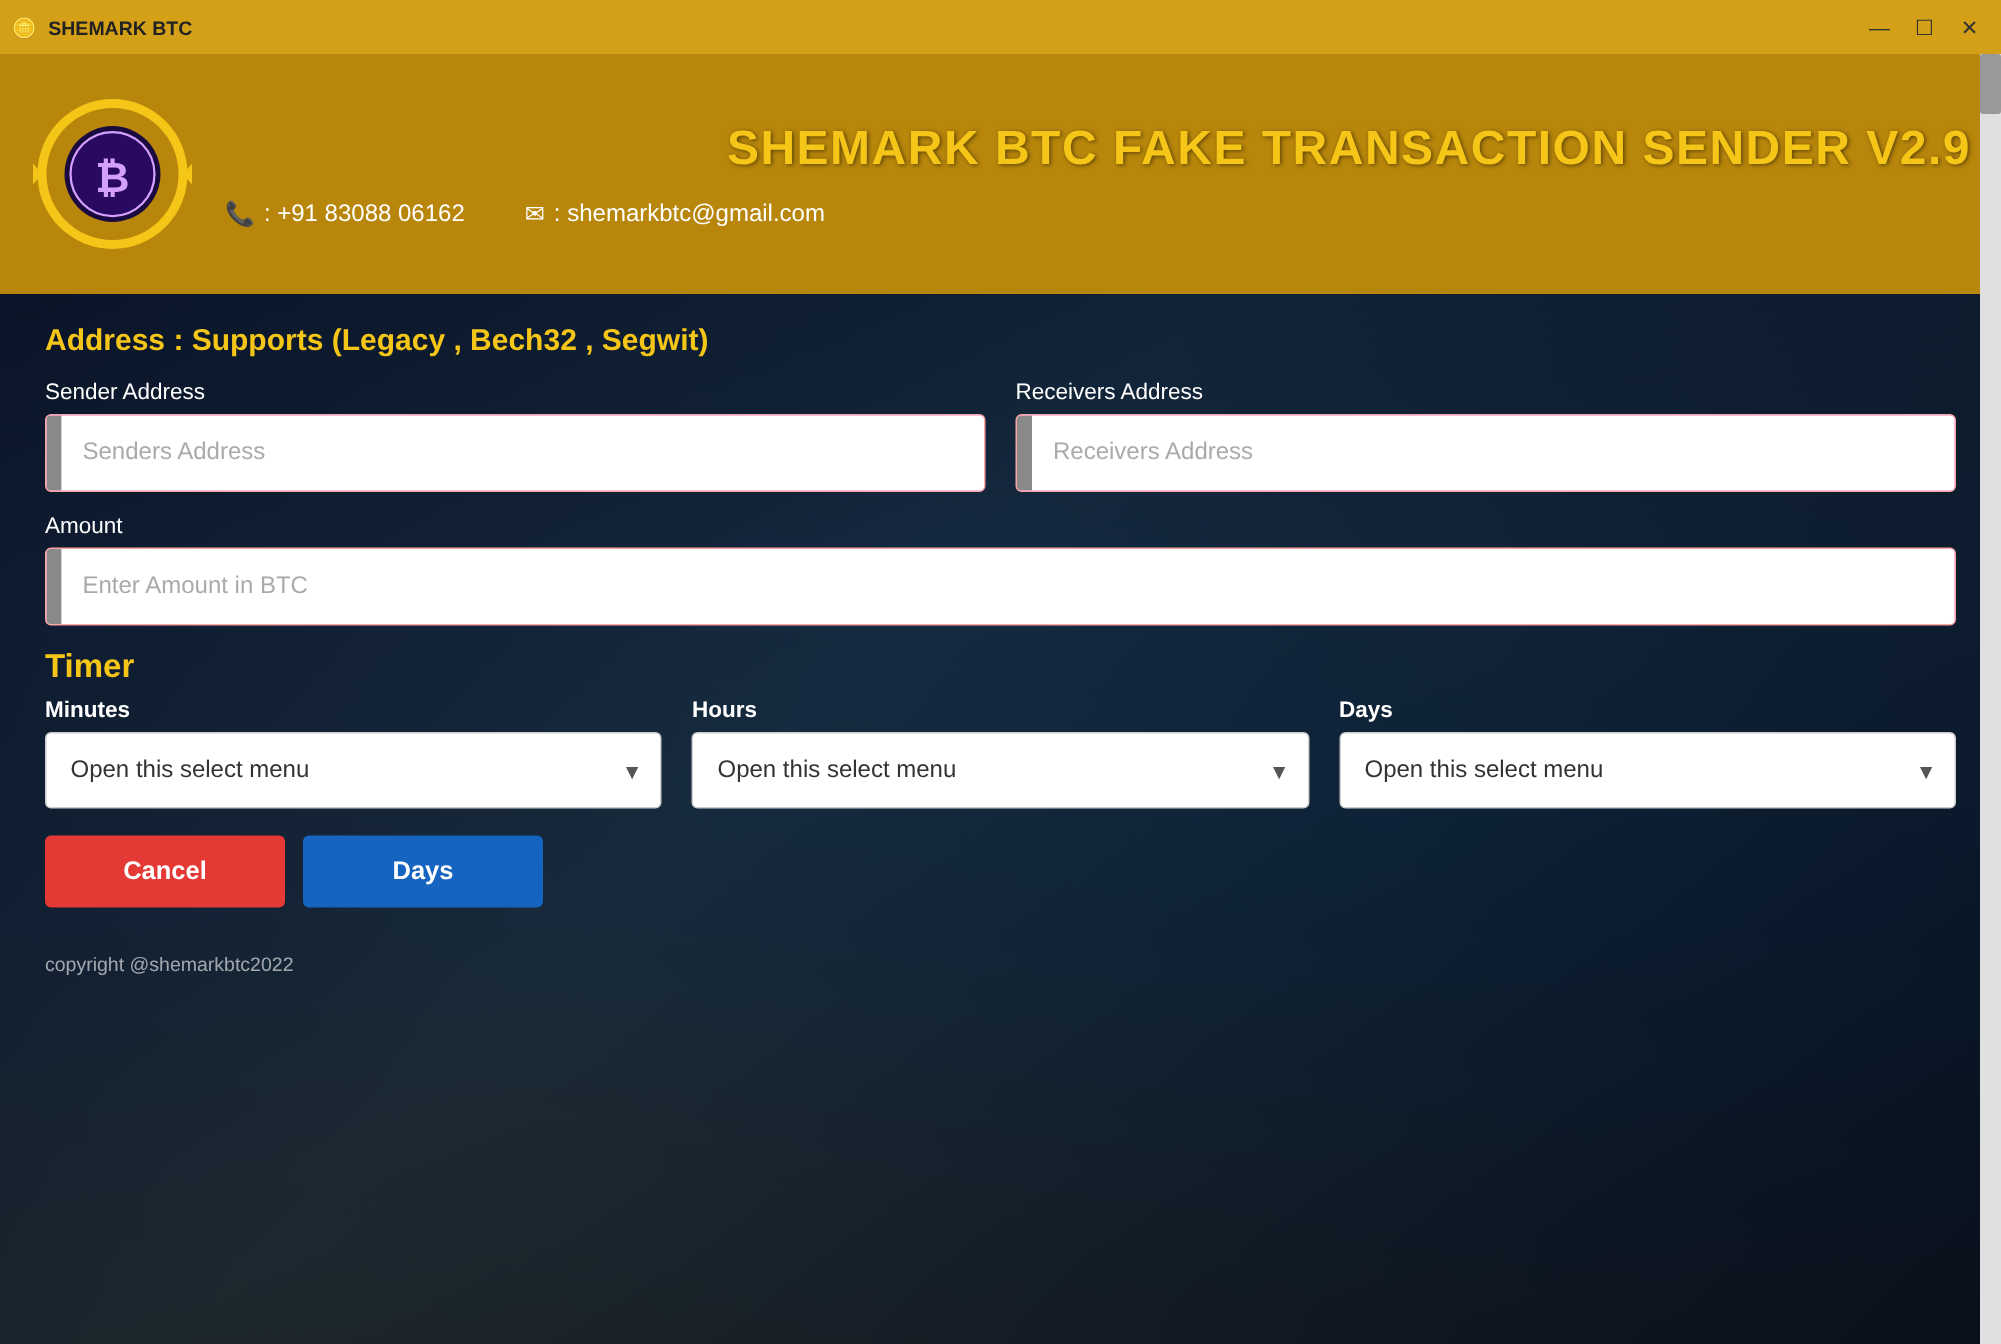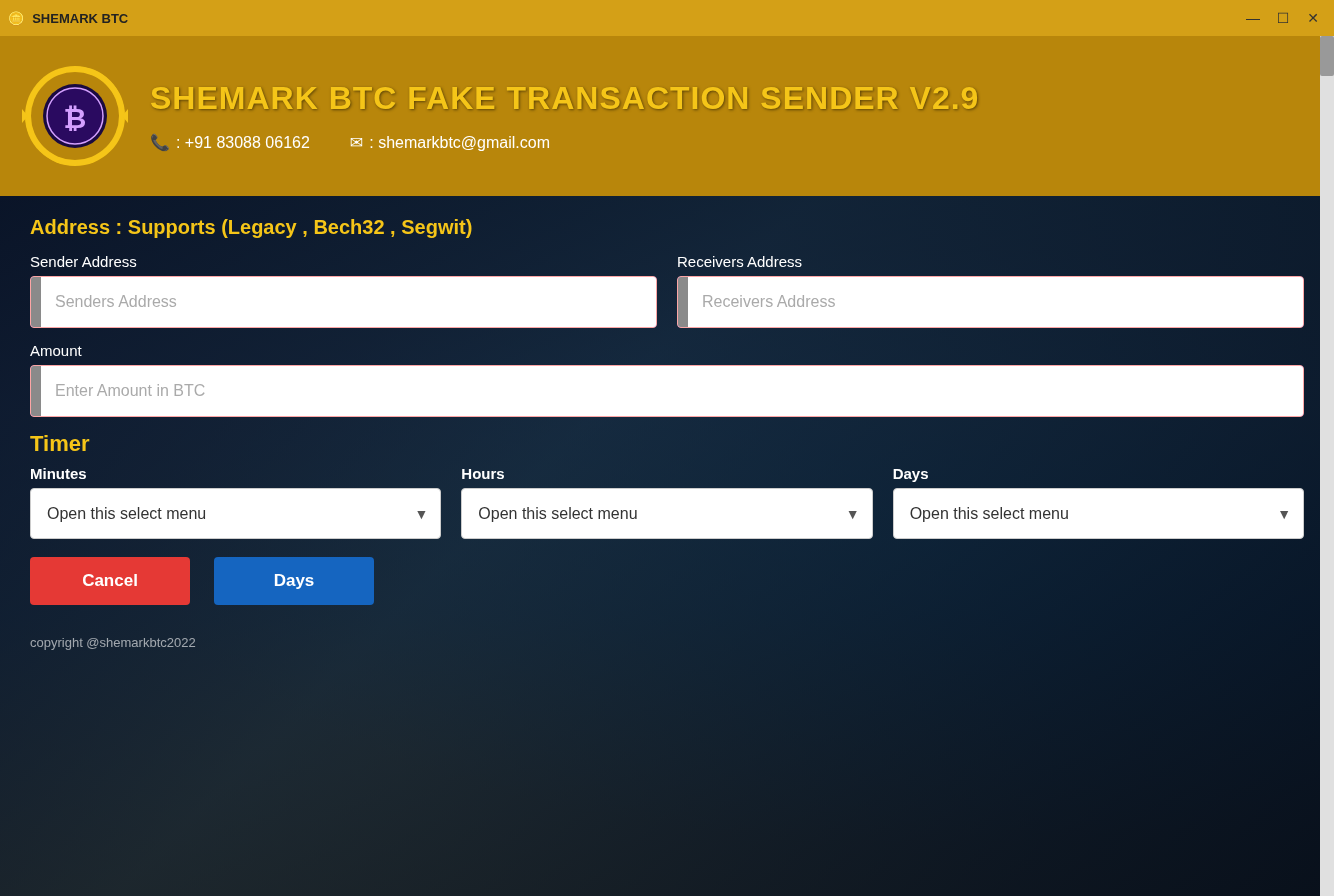--- a/index.html
+++ b/index.html
@@ -72,6 +72,7 @@
 
     .header-info {
       flex: 1;
+      text-align: right;
     }
 
     .header-title {

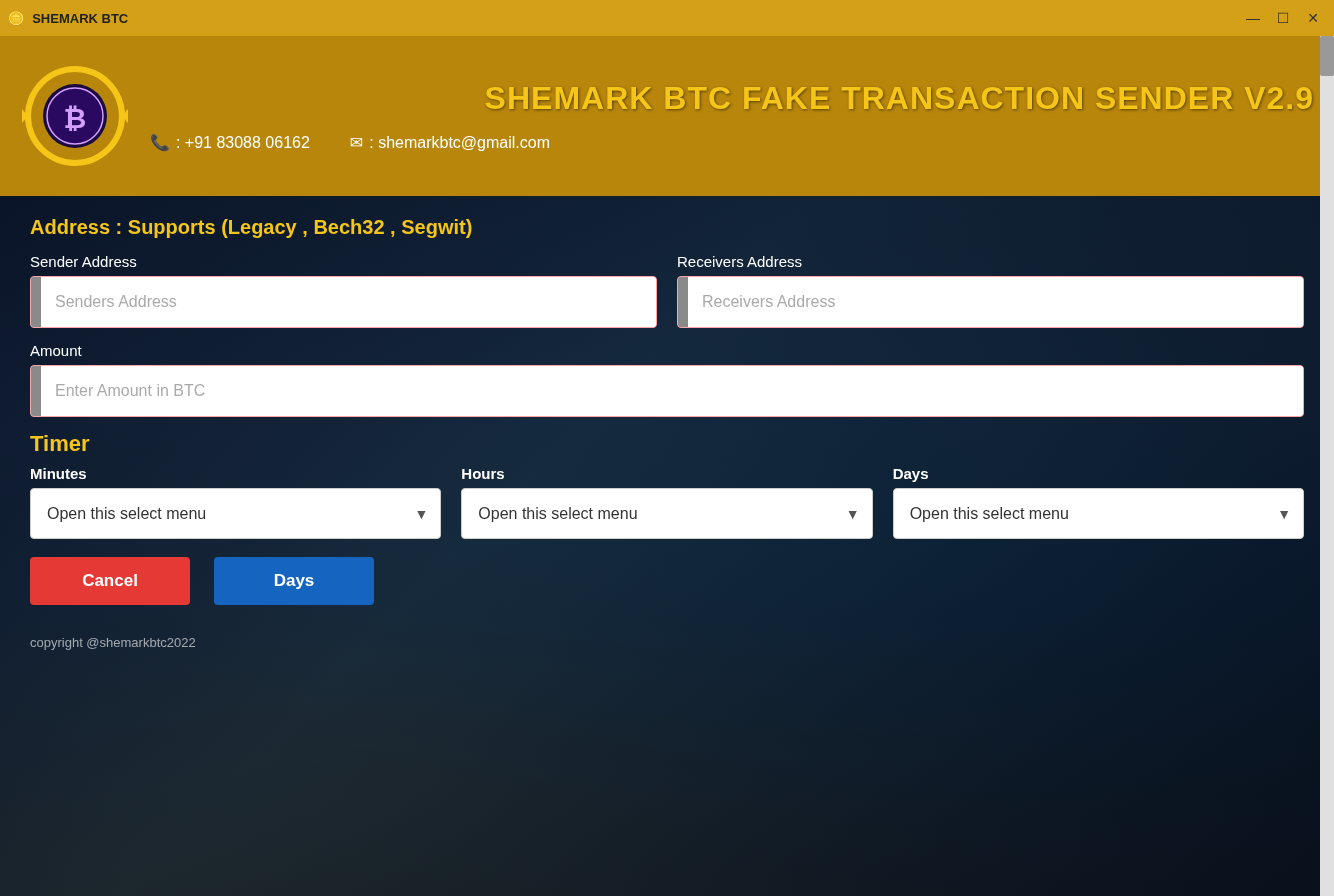--- a/index.html
+++ b/index.html
@@ -260,7 +260,7 @@
 
     .button-row {
       display: flex;
-      gap: 24px;
+      gap: 12px;
       margin-bottom: 30px;
     }
 

